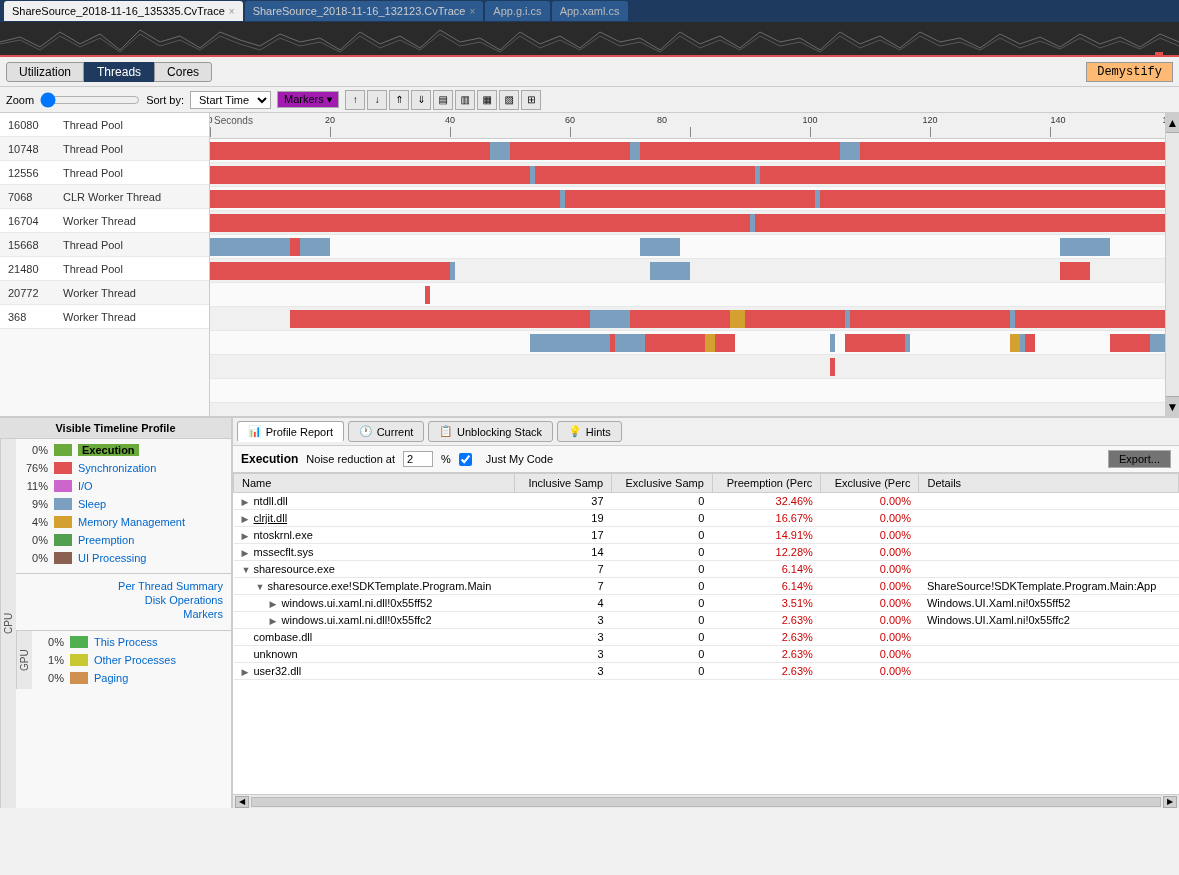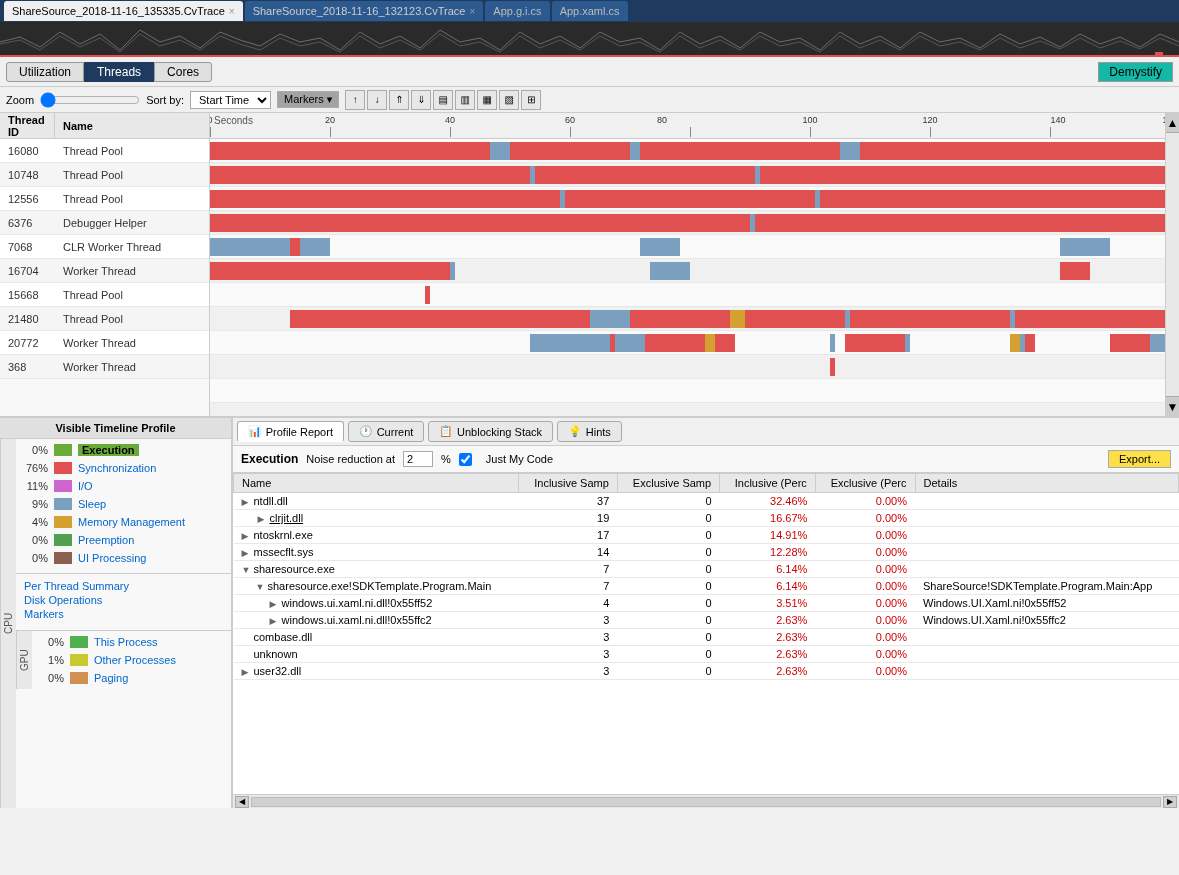--- a/index.html
+++ b/index.html
@@ -22,7 +22,7 @@
     .tab-btn.active { background: #1e3a5f; color: #fff; border-color: #1e3a5f; }
     .tab-btn:first-child { border-radius: 3px 0 0 3px; }
     .tab-btn:last-child { border-radius: 0 3px 3px 0; }
-    .demystify-btn { margin-left: auto; padding: 2px 10px; border: 1px solid #999; background: #14b8a6; cursor: pointer; font-size: 12px; }
+    .demystify-btn { margin-left: auto; padding: 2px 10px; border: 1px solid #999; background: #fdba74; cursor: pointer; font-size: 12px; font-family: Liberation Mono, monospace; }
 
     
     .sort-toolbar { background: #f0f0f0; border-bottom: 1px solid #ccc; padding: 2px 6px; display: flex; align-items: center; gap: 6px; height: 26px; }

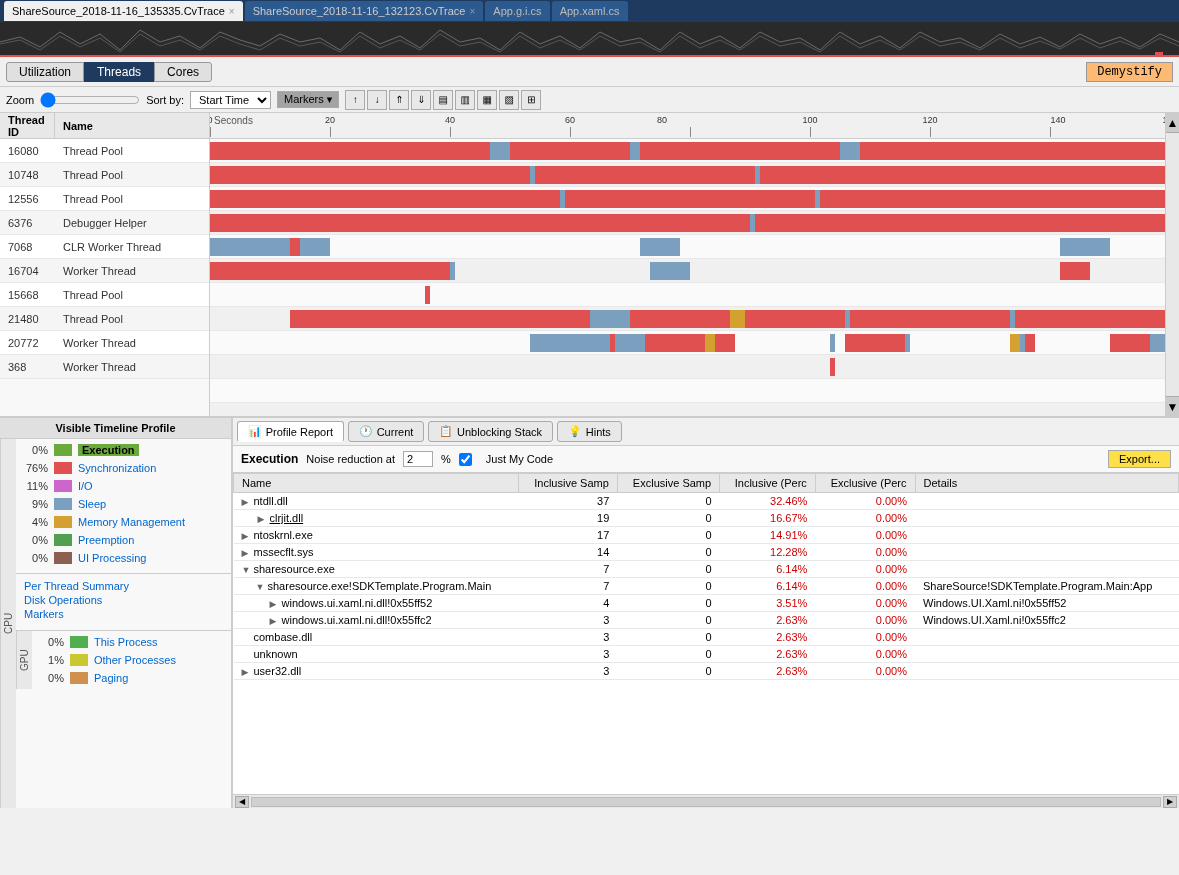--- a/index.html
+++ b/index.html
@@ -28,7 +28,7 @@
     .sort-toolbar { background: #f0f0f0; border-bottom: 1px solid #ccc; padding: 2px 6px; display: flex; align-items: center; gap: 6px; height: 26px; }
     .sort-label { font-size: 11px; }
     .sort-select { font-size: 11px; border: 1px solid #aaa; padding: 1px 4px; background: #fff; }
-    .marker-btn { padding: 1px 6px; border: 1px solid #aaa; background: #a3a3a3; font-size: 11px; cursor: pointer; display: flex; align-items: center; gap: 2px; }
+    .marker-btn { padding: 1px 6px; border: 1px solid #aaa; background: #a21caf; font-size: 11px; cursor: pointer; display: flex; align-items: center; gap: 2px; }
     .nav-btns { display: flex; gap: 2px; }
     .nav-btn { width: 20px; height: 20px; border: 1px solid #aaa; background: #e8e8e8; cursor: pointer; display: flex; align-items: center; justify-content: center; font-size: 10px; }
     .zoom-label { font-size: 11px; }

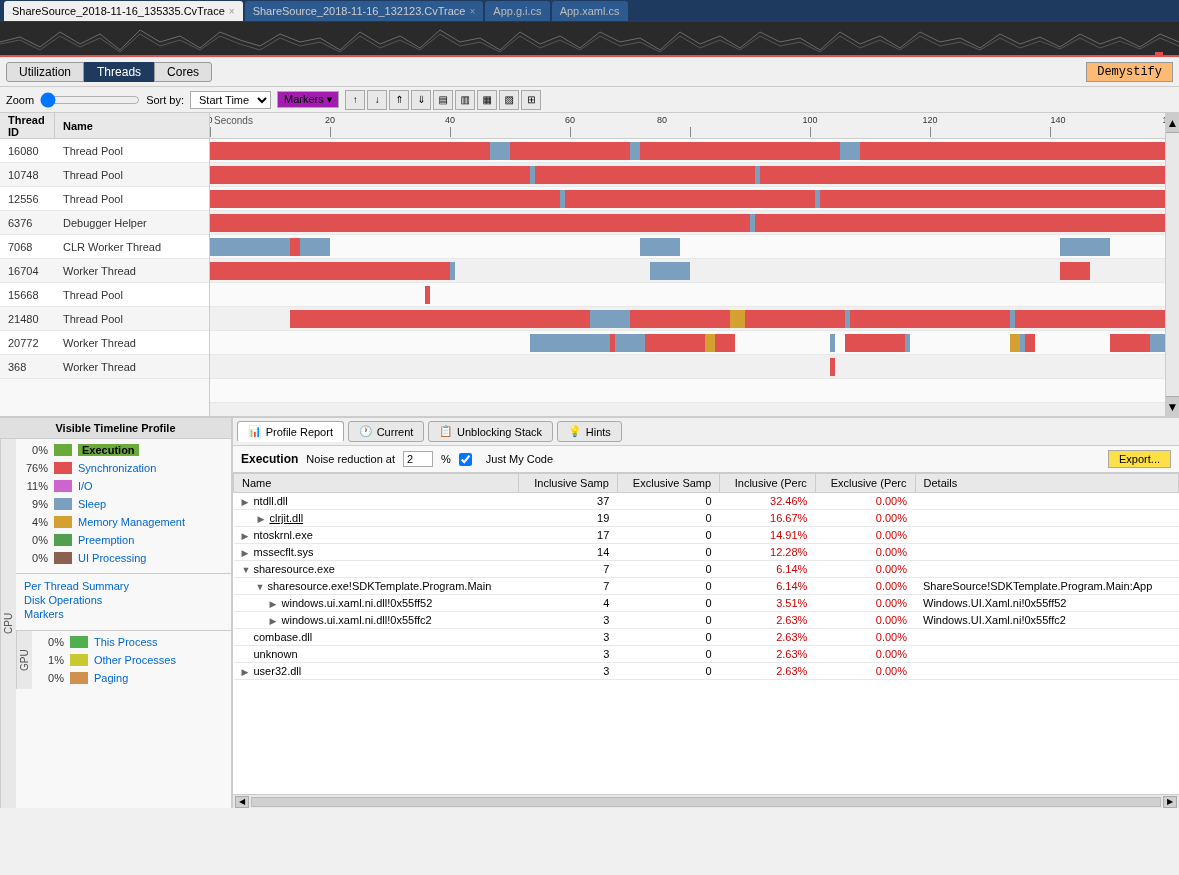--- a/index.html
+++ b/index.html
@@ -162,10 +162,6 @@
 <div class="threads-container">
 
   <div class="thread-list">
-    <div class="thread-header">
-      <div class="thread-header-id">Thread ID</div>
-      <div class="thread-header-name">Name</div>
-    </div>
     <div id="thread-rows-container">
         <div class="thread-row">
           <div class="thread-id">16080</div>

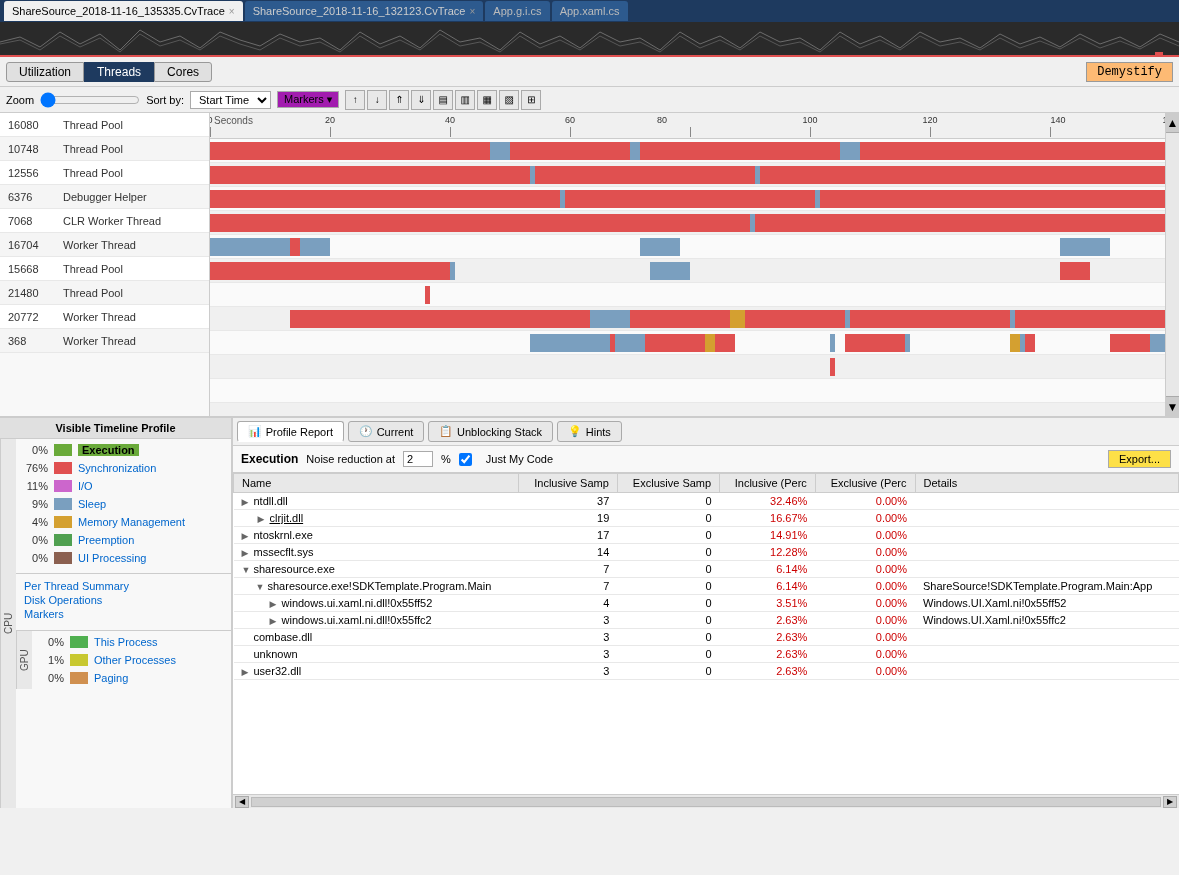--- a/index.html
+++ b/index.html
@@ -174,10 +174,6 @@
         <div class="thread-row">
           <div class="thread-id">12556</div>
           <div class="thread-name">Thread Pool</div>
-        </div>
-        <div class="thread-row">
-          <div class="thread-id">6376</div>
-          <div class="thread-name">Debugger Helper</div>
         </div>
         <div class="thread-row">
           <div class="thread-id">7068</div>

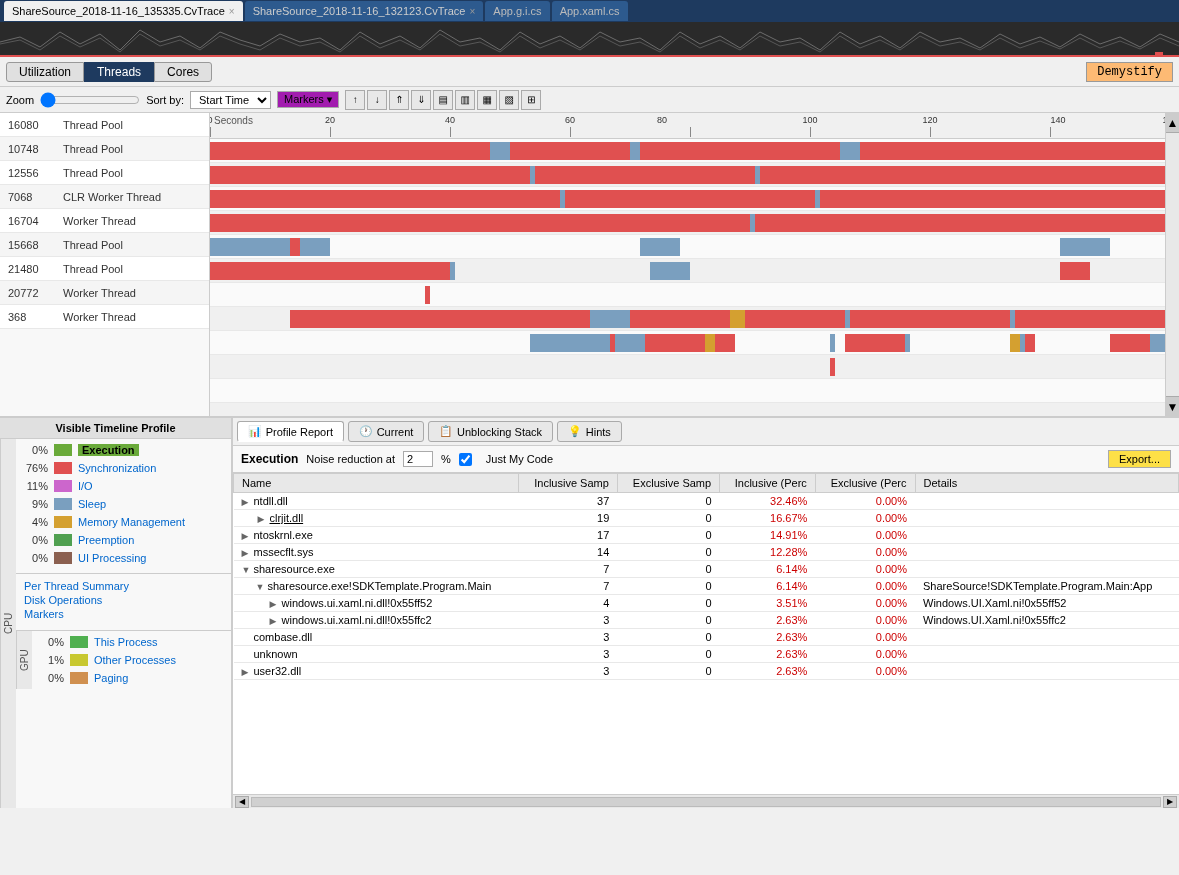--- a/index.html
+++ b/index.html
@@ -74,7 +74,7 @@
     .noise-input { width: 30px; border: 1px solid #aaa; font-size: 11px; padding: 1px 3px; }
     .pct-label { font-size: 11px; }
     .checkbox-label { display: flex; align-items: center; gap: 14px; font-size: 11px; }
-    .export-btn { margin-left: auto; padding: 2px 10px; border: 1px solid #aaa; background: #fde047; cursor: pointer; font-size: 11px; }
+    .export-btn { margin-left: auto; padding: 2px 10px; border: 1px solid #aaa; background: #737373; cursor: pointer; font-size: 11px; }
 
     
     .data-table { width: 100%; border-collapse: collapse; font-size: 11px; }

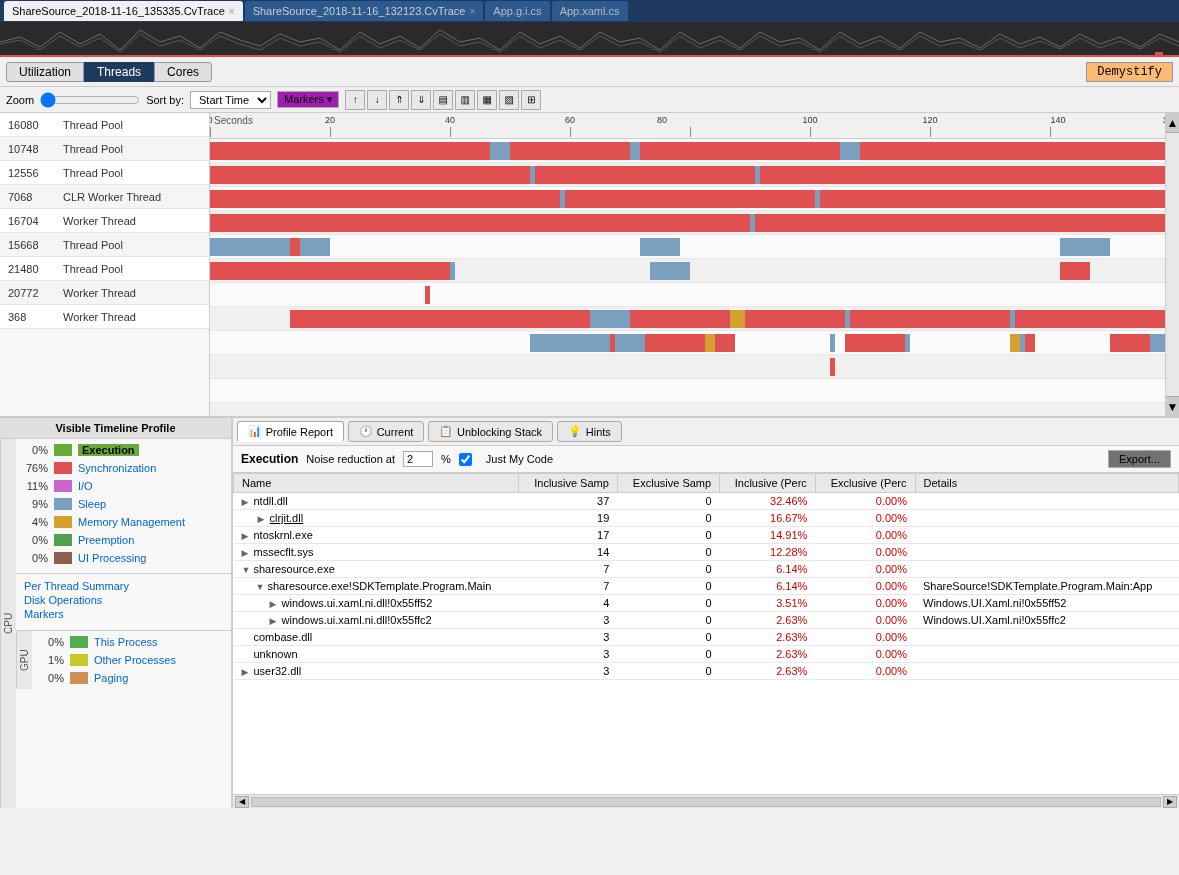--- a/index.html
+++ b/index.html
@@ -435,7 +435,7 @@
             <th>Name</th>
             <th style="text-align:right;">Inclusive Samp</th>
             <th style="text-align:right;">Exclusive Samp</th>
-            <th style="text-align:right;">Inclusive (Perc</th>
+            <th style="text-align:right;">Preemption (Perc</th>
             <th style="text-align:right;">Exclusive (Perc</th>
             <th>Details</th>
           </tr>

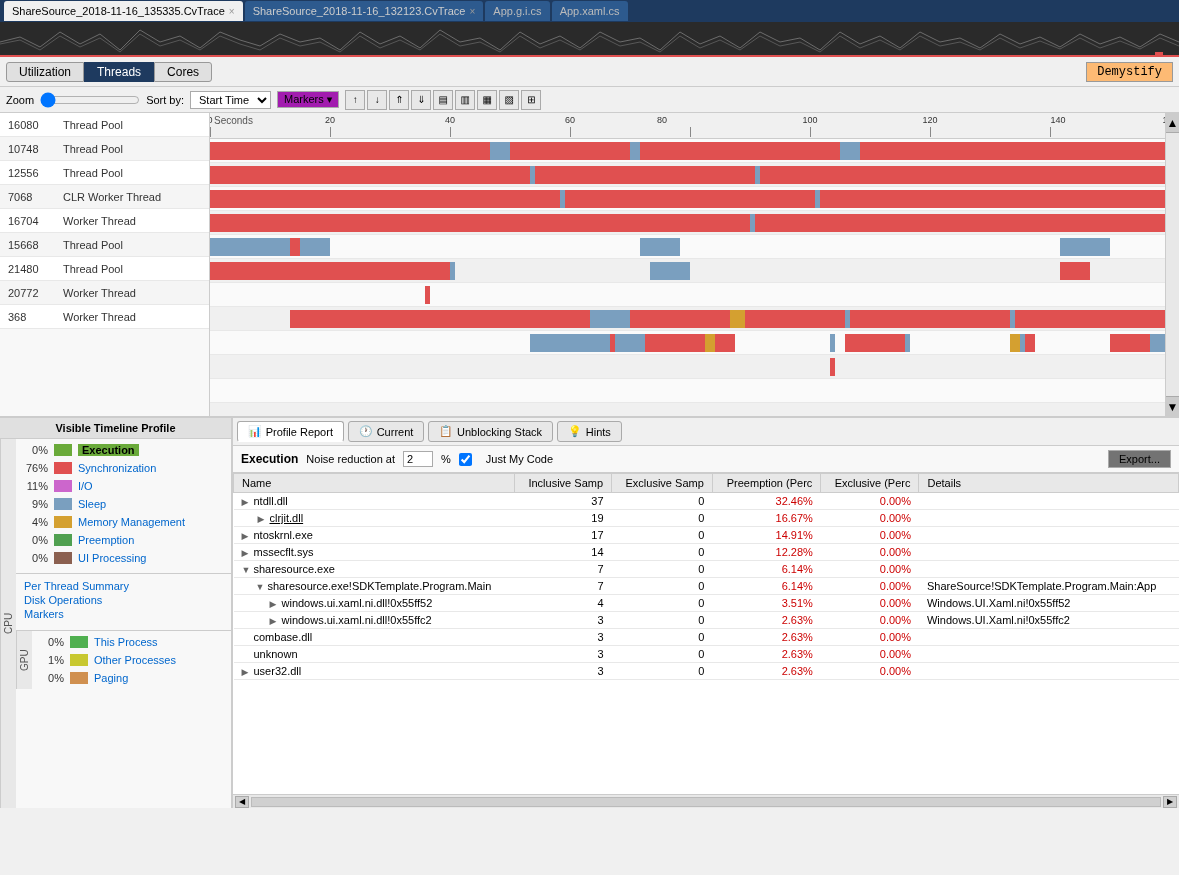--- a/index.html
+++ b/index.html
@@ -450,7 +450,7 @@
     <td></td>
   </tr>
             <tr>
-    <td style="padding-left:24px;text-decoration:underline;"><span class="expand-icon">▶</span>clrjit.dll</td>
+    <td style="padding-left:8px;text-decoration:underline;"><span class="expand-icon">▶</span>clrjit.dll</td>
     <td style="text-align:right;">19</td>
     <td style="text-align:right;">0</td>
     <td style="text-align:right; color:#cc0000;">16.67%</td>

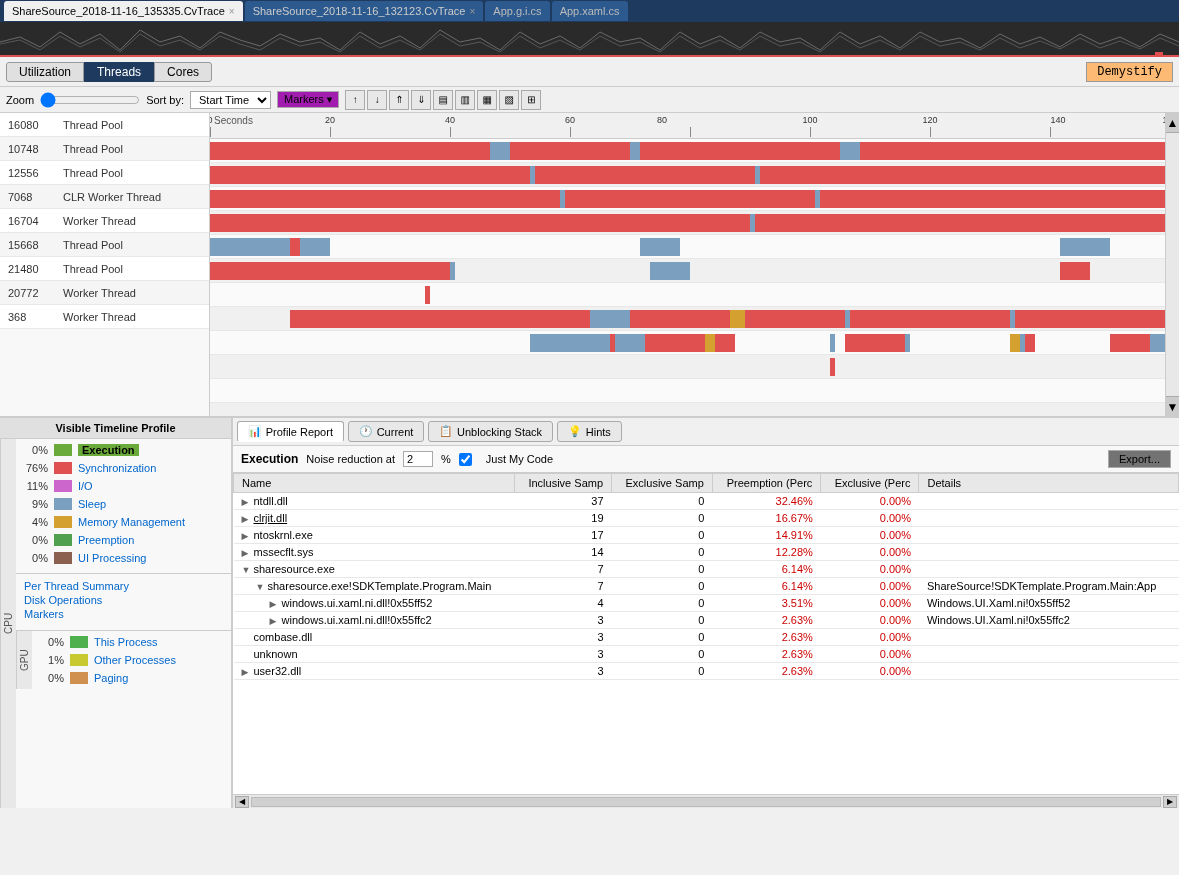--- a/index.html
+++ b/index.html
@@ -60,7 +60,7 @@
     .legend-item { display: flex; align-items: center; gap: 6px; padding: 1px 0; height: 18px; }
     .legend-pct { width: 28px; text-align: right; font-size: 11px; color: #333; }
     .legend-link { color: #0066cc; text-decoration: none; font-size: 11px; cursor: pointer; }
-    .links-section { padding: 4px 8px; }
+    .links-section { padding: 4px 8px; text-align: right; }
     .link-item { color: #0066cc; text-decoration: none; font-size: 11px; cursor: pointer; display: block; margin: 2px 0; }
 
     

